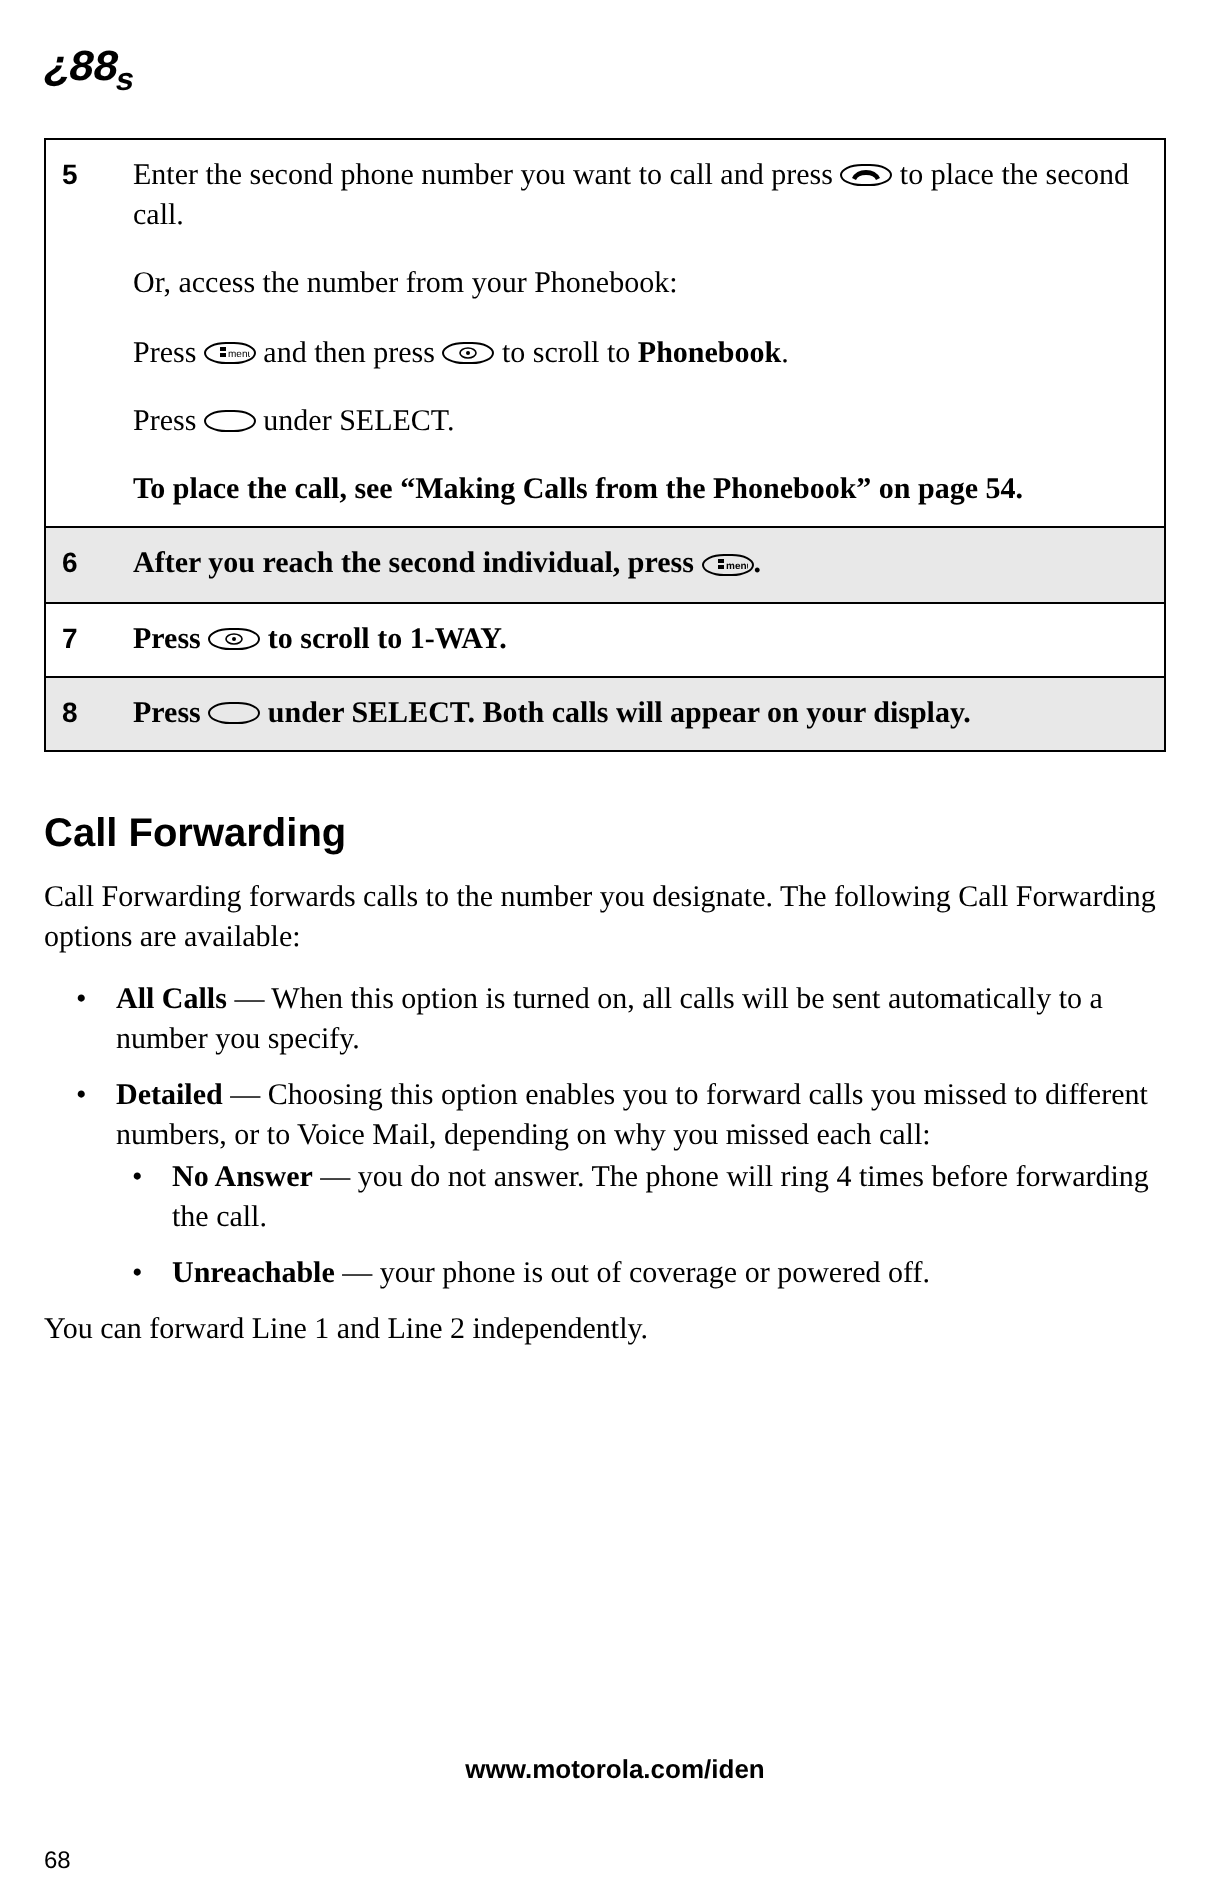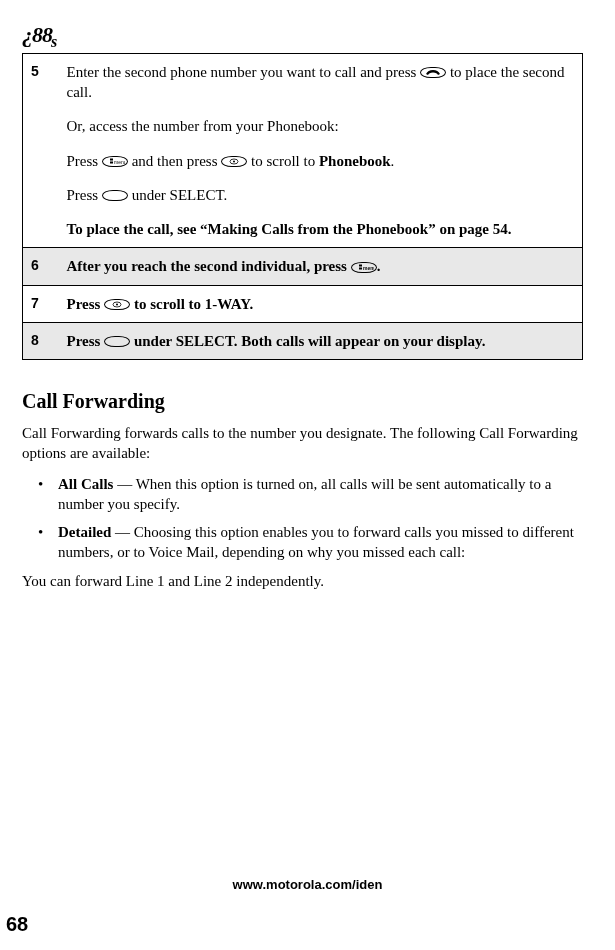--- a/index.html
+++ b/index.html
@@ -22,7 +22,9 @@
       font-style: italic;
       font-weight: bold;
       font-size: 22px;
+      margin-bottom: 16px;
       letter-spacing: -1px;
+      font-family: Liberation Mono, monospace;
     }
     .logo .s {
       font-size: 16px;

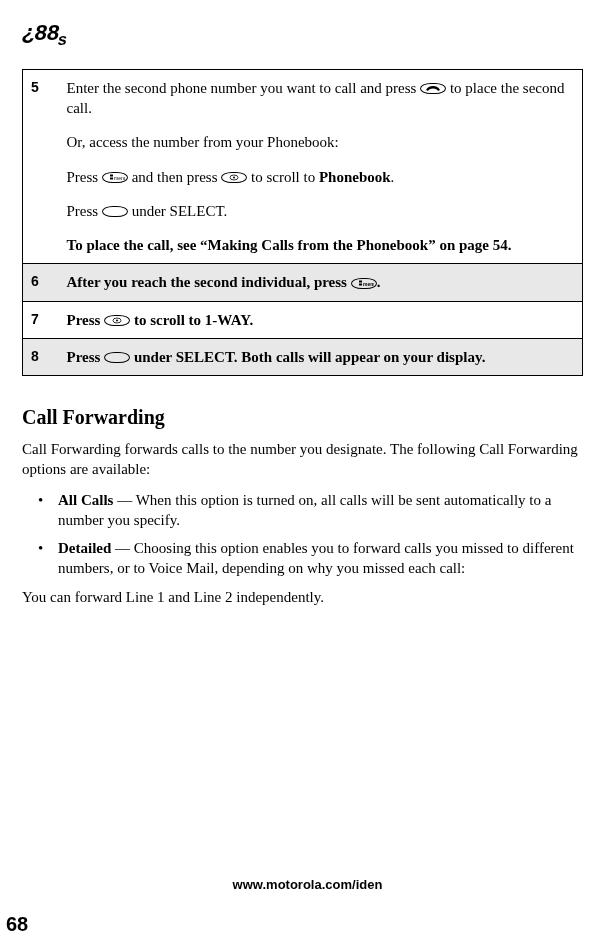--- a/index.html
+++ b/index.html
@@ -80,7 +80,7 @@
       font-family: Arial, sans-serif;
     }
     h2.section {
-      font-family: Liberation Serif, serif;
+      font-family: Liberation Sans, sans-serif;
       font-weight: bold;
       font-size: 20px;
       margin-bottom: 8px;

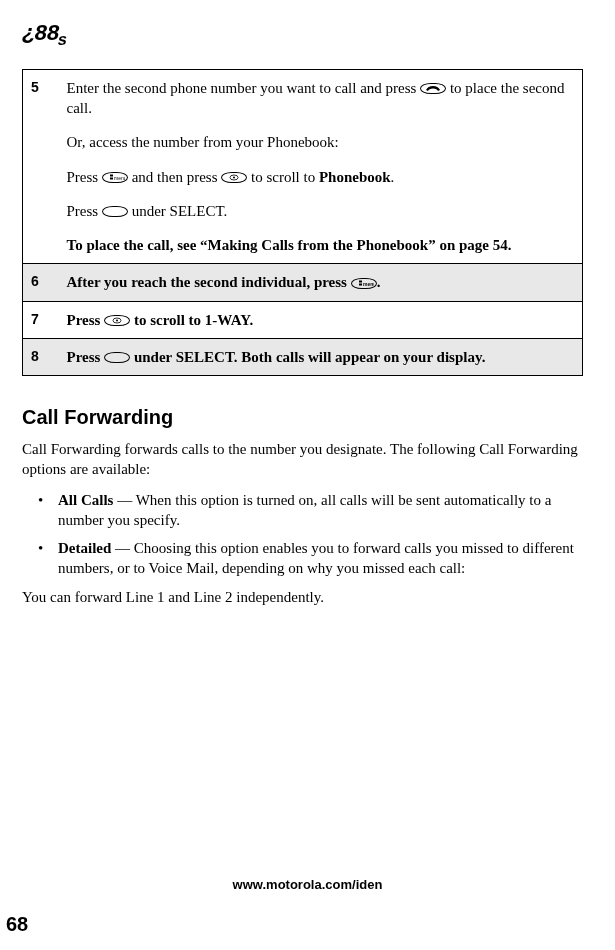--- a/index.html
+++ b/index.html
@@ -203,6 +203,7 @@
 <ul class="bullets" id="bullets-list">
     <li><b>All Calls</b><span> — When this option is turned on, all calls will be sent automatically to a number you specify.</span></li>
     <li><b>Detailed</b><span> — Choosing this option enables you to forward calls you missed to different numbers, or to Voice Mail, depending on why you missed each call:</span><ul class="sub">
+        <li><b>No Answer</b><span> — you do not answer. The phone will ring 4 times before forwarding the call.</span></li>
       </ul></li>
   </ul>
 

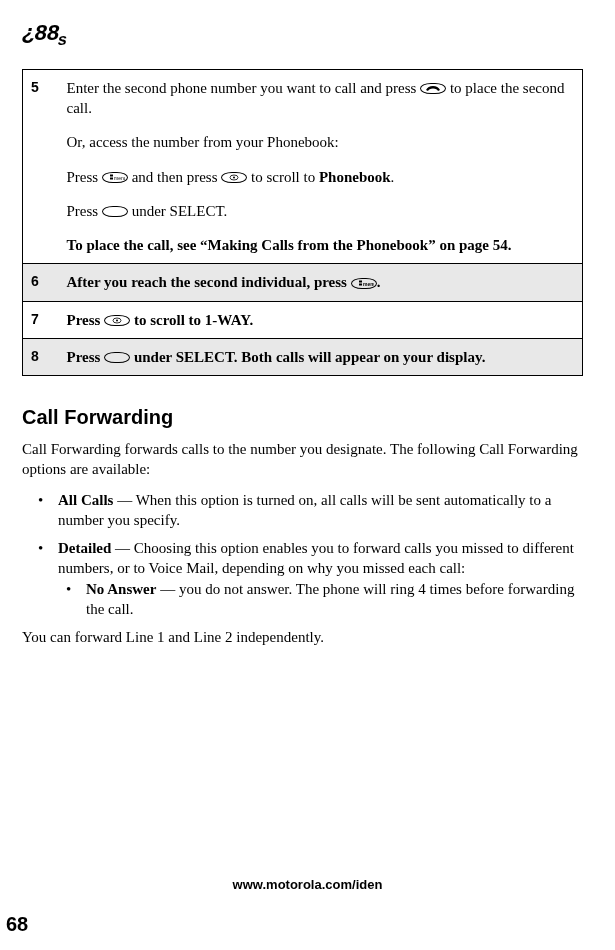--- a/index.html
+++ b/index.html
@@ -204,6 +204,7 @@
     <li><b>All Calls</b><span> — When this option is turned on, all calls will be sent automatically to a number you specify.</span></li>
     <li><b>Detailed</b><span> — Choosing this option enables you to forward calls you missed to different numbers, or to Voice Mail, depending on why you missed each call:</span><ul class="sub">
         <li><b>No Answer</b><span> — you do not answer. The phone will ring 4 times before forwarding the call.</span></li>
+        <li><b>Unreachable</b><span> — your phone is out of coverage or powered off.</span></li>
       </ul></li>
   </ul>
 

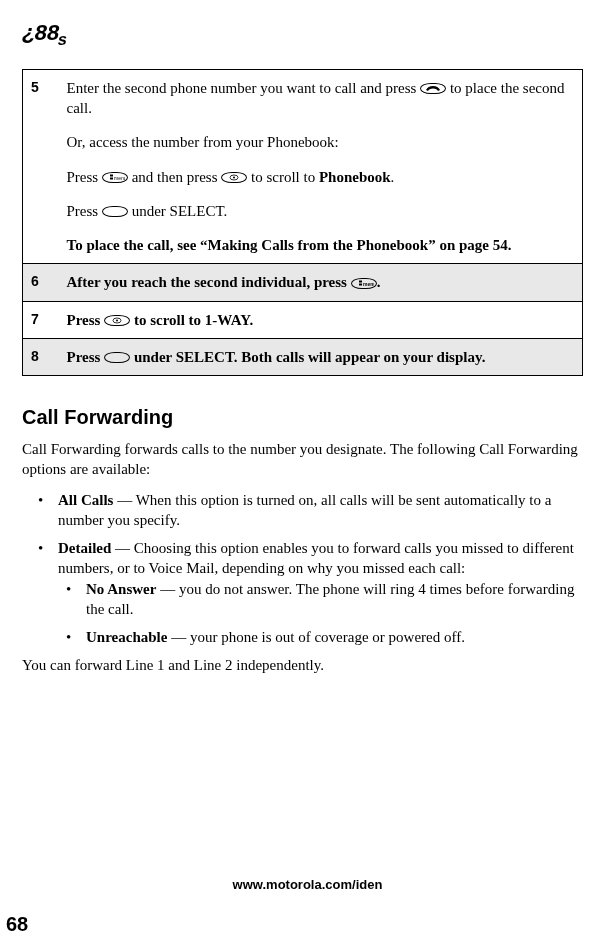--- a/index.html
+++ b/index.html
@@ -131,10 +131,10 @@
     .page-number {
       position: absolute;
       bottom: 12px;
-      left: 6px;
+      left: 22px;
       font-family: Arial, Helvetica, sans-serif;
-      font-weight: bold;
-      font-size: 20px;
+      font-weight: normal;
+      font-size: 12px;
     }
     b {
       font-weight: bold;

